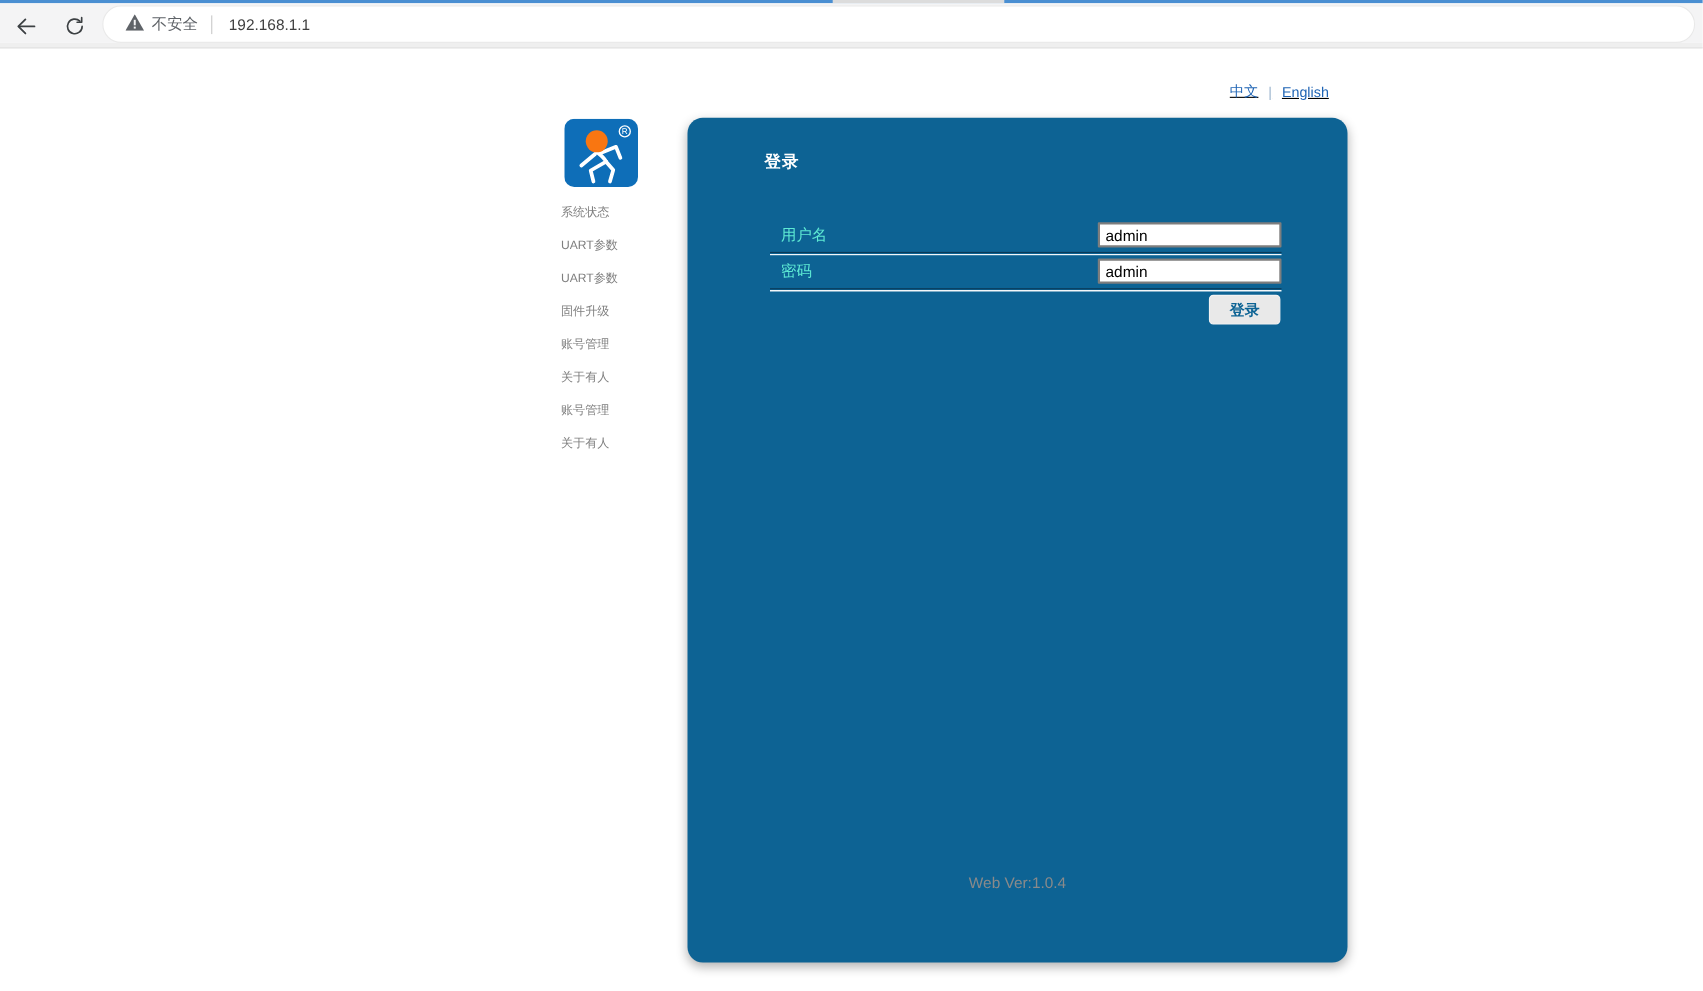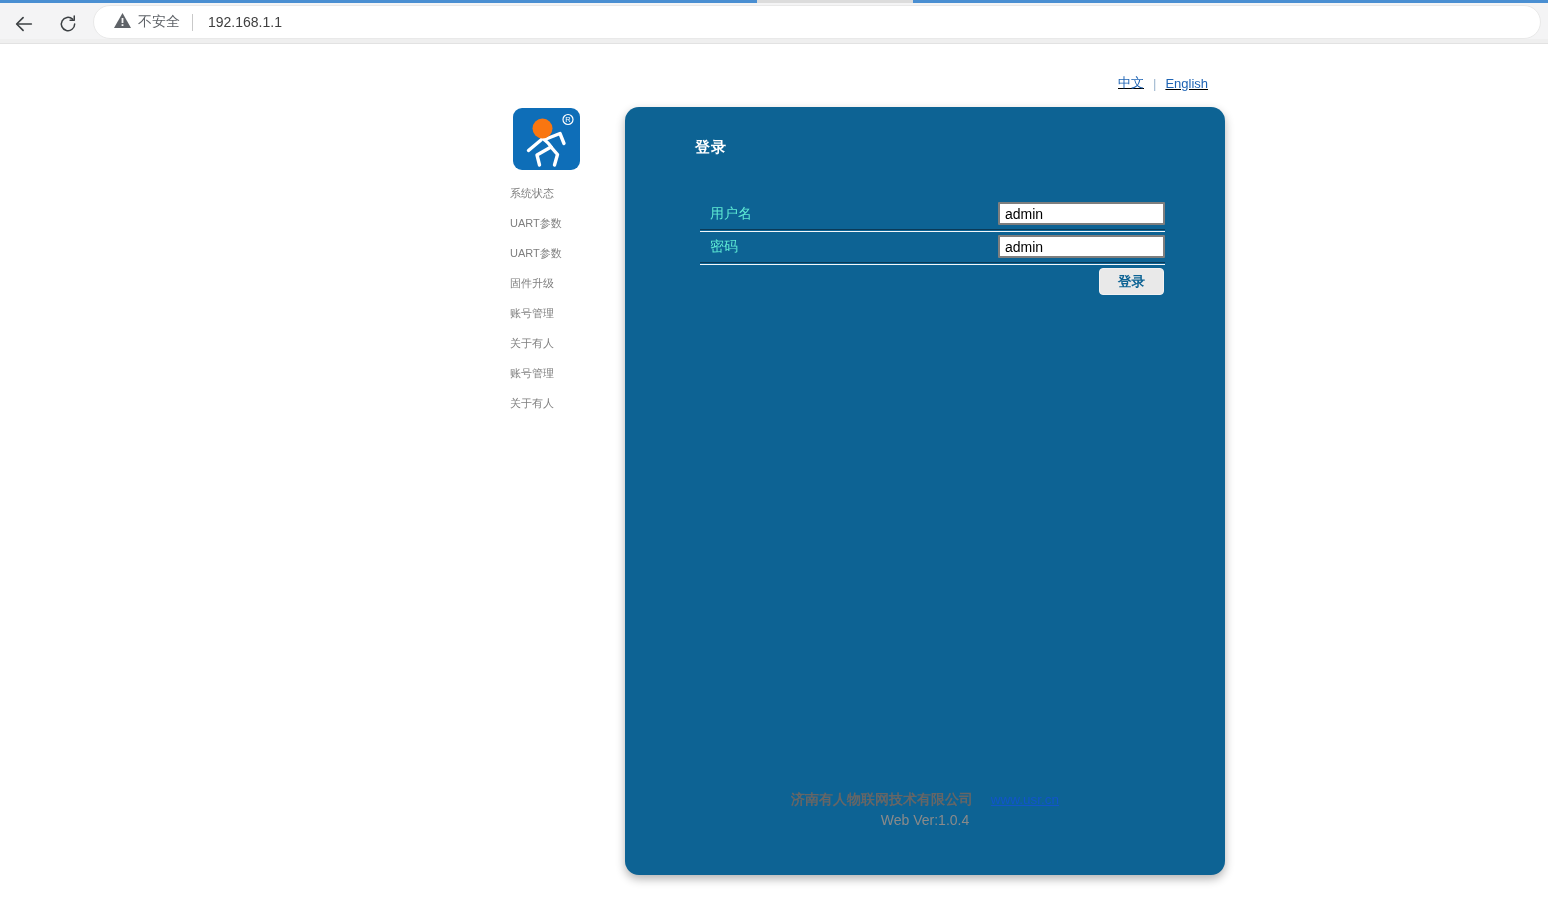--- a/index.html
+++ b/index.html
@@ -157,10 +157,6 @@
   </section>
 
   <footer class="footer">
-    <div class="footer-line1">
-      <span class="footer-company">济南有人物联网技术有限公司</span>
-      <a class="footer-link">www.usr.cn</a>
-    </div>
     <div class="footer-ver">Web Ver:1.0.4</div>
   </footer>
 

